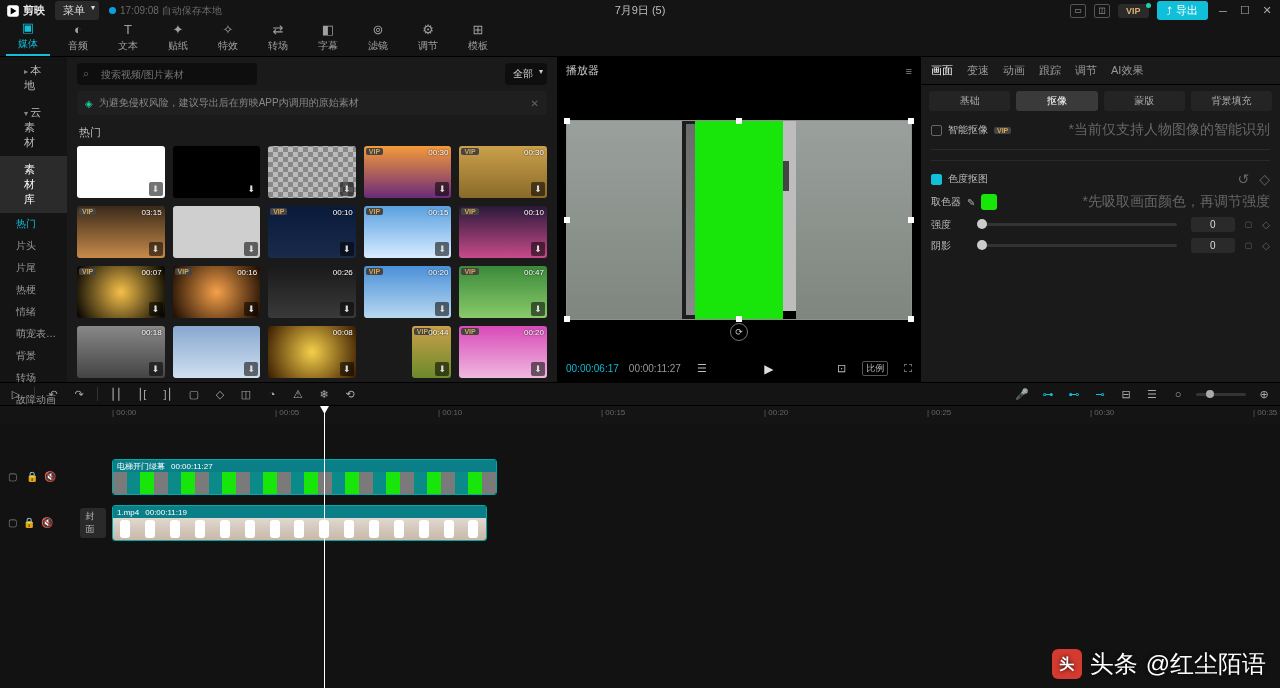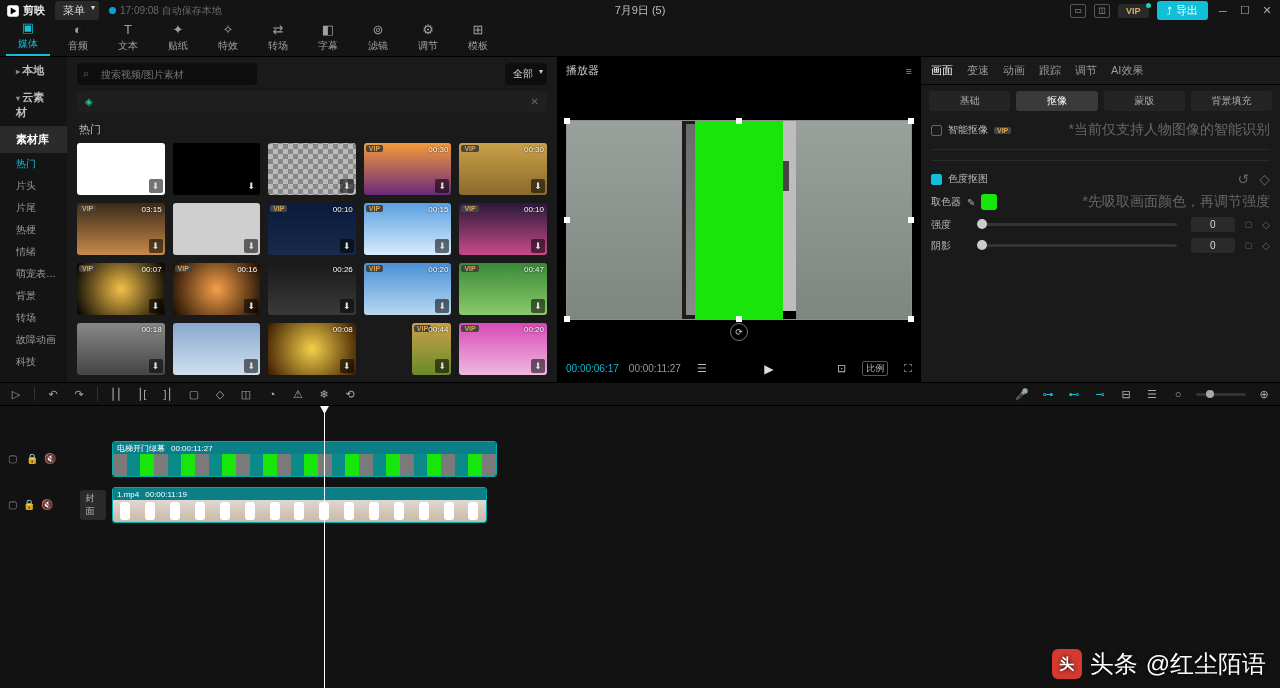--- a/index.html
+++ b/index.html
@@ -33,7 +33,7 @@
 
 #media { width:557px; display:flex; background:#1a1a1a;}
 #media-cats { width:67px; background:#141414; display:flex; flex-direction:column;}
-#media-cats .cat{ padding:6px 16px; font-size:11px; color:#bdbdbd; position:relative; cursor:pointer;font-weight:bold;}
+#media-cats .cat{ padding:6px 24px; font-size:11px; color:#bdbdbd; position:relative; cursor:pointer;}
 #media-cats .cat.collapse:before{content:"▸ ";font-size:8px;color:#888;}
 #media-cats .cat.open:before{content:"▾ ";font-size:8px;color:#888;}
 #media-cats .cat.active{ background:#2b2b2b; color:#fff;}

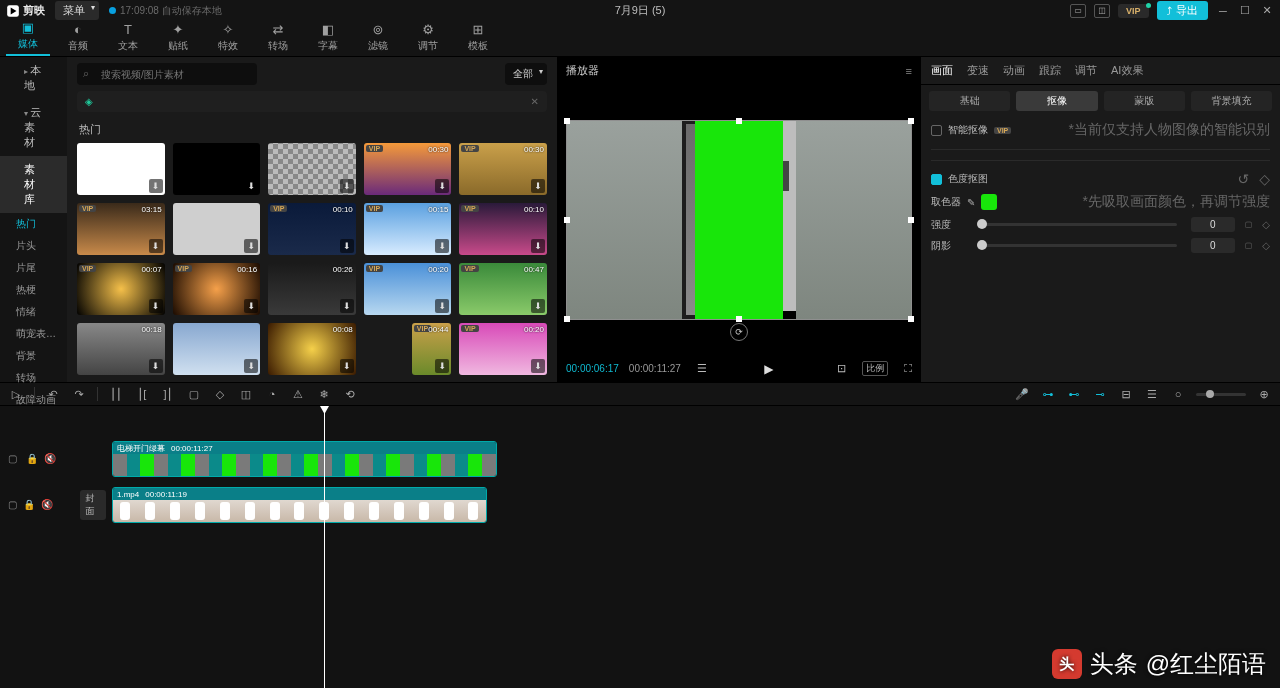--- a/index.html
+++ b/index.html
@@ -238,6 +238,7 @@
       </div>
       <div id="tip">
         <span style="color:#1fc79a">◈</span>
+        <span>为避免侵权风险，建议导出后在剪映APP内调用的原始素材</span>
         <span class="x">✕</span>
       </div>
       <div id="hotlabel">热门</div>

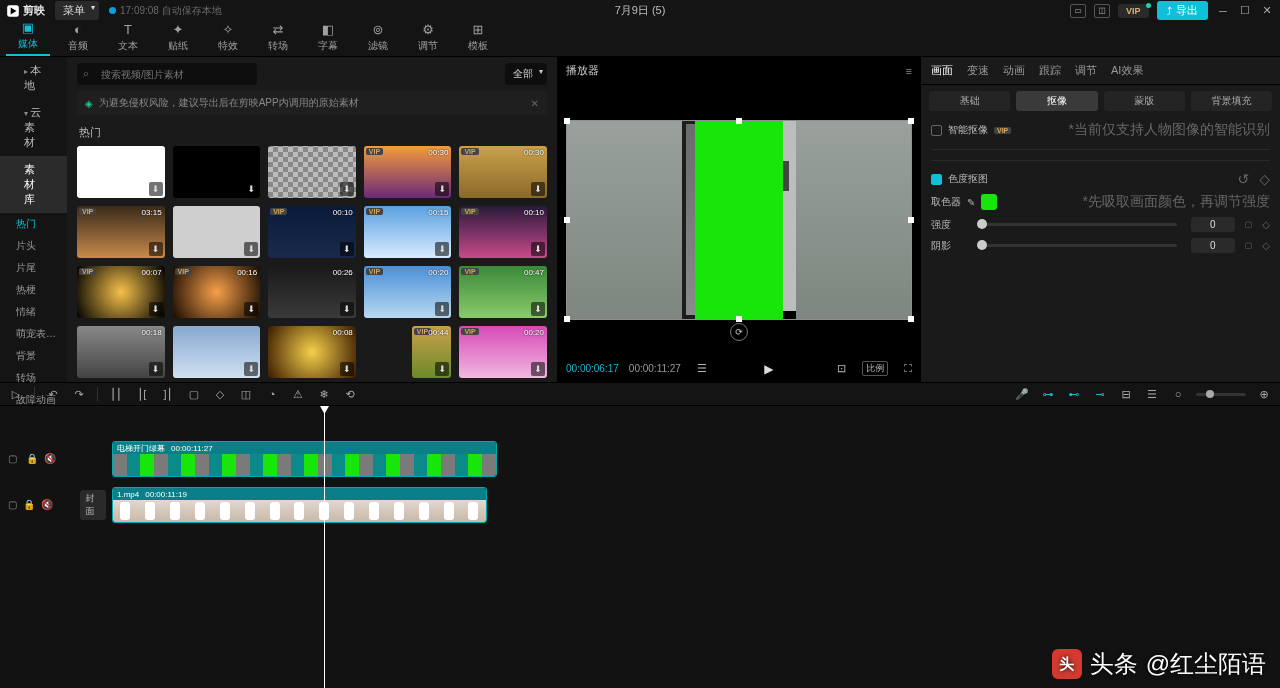--- a/index.html
+++ b/index.html
@@ -470,6 +470,16 @@
 </div>
 
 <div id="timeline">
+  <div id="ruler">
+      <span class="tick" style="left: 112px;">| 00:00</span>
+      <span class="tick" style="left: 275px;">| 00:05</span>
+      <span class="tick" style="left: 438px;">| 00:10</span>
+      <span class="tick" style="left: 601px;">| 00:15</span>
+      <span class="tick" style="left: 764px;">| 00:20</span>
+      <span class="tick" style="left: 927px;">| 00:25</span>
+      <span class="tick" style="left: 1090px;">| 00:30</span>
+      <span class="tick" style="left: 1253px;">| 00:35</span>
+    </div>
   <div id="tracks">
     <div class="track" style="height:30px"></div>
     <div class="track">

